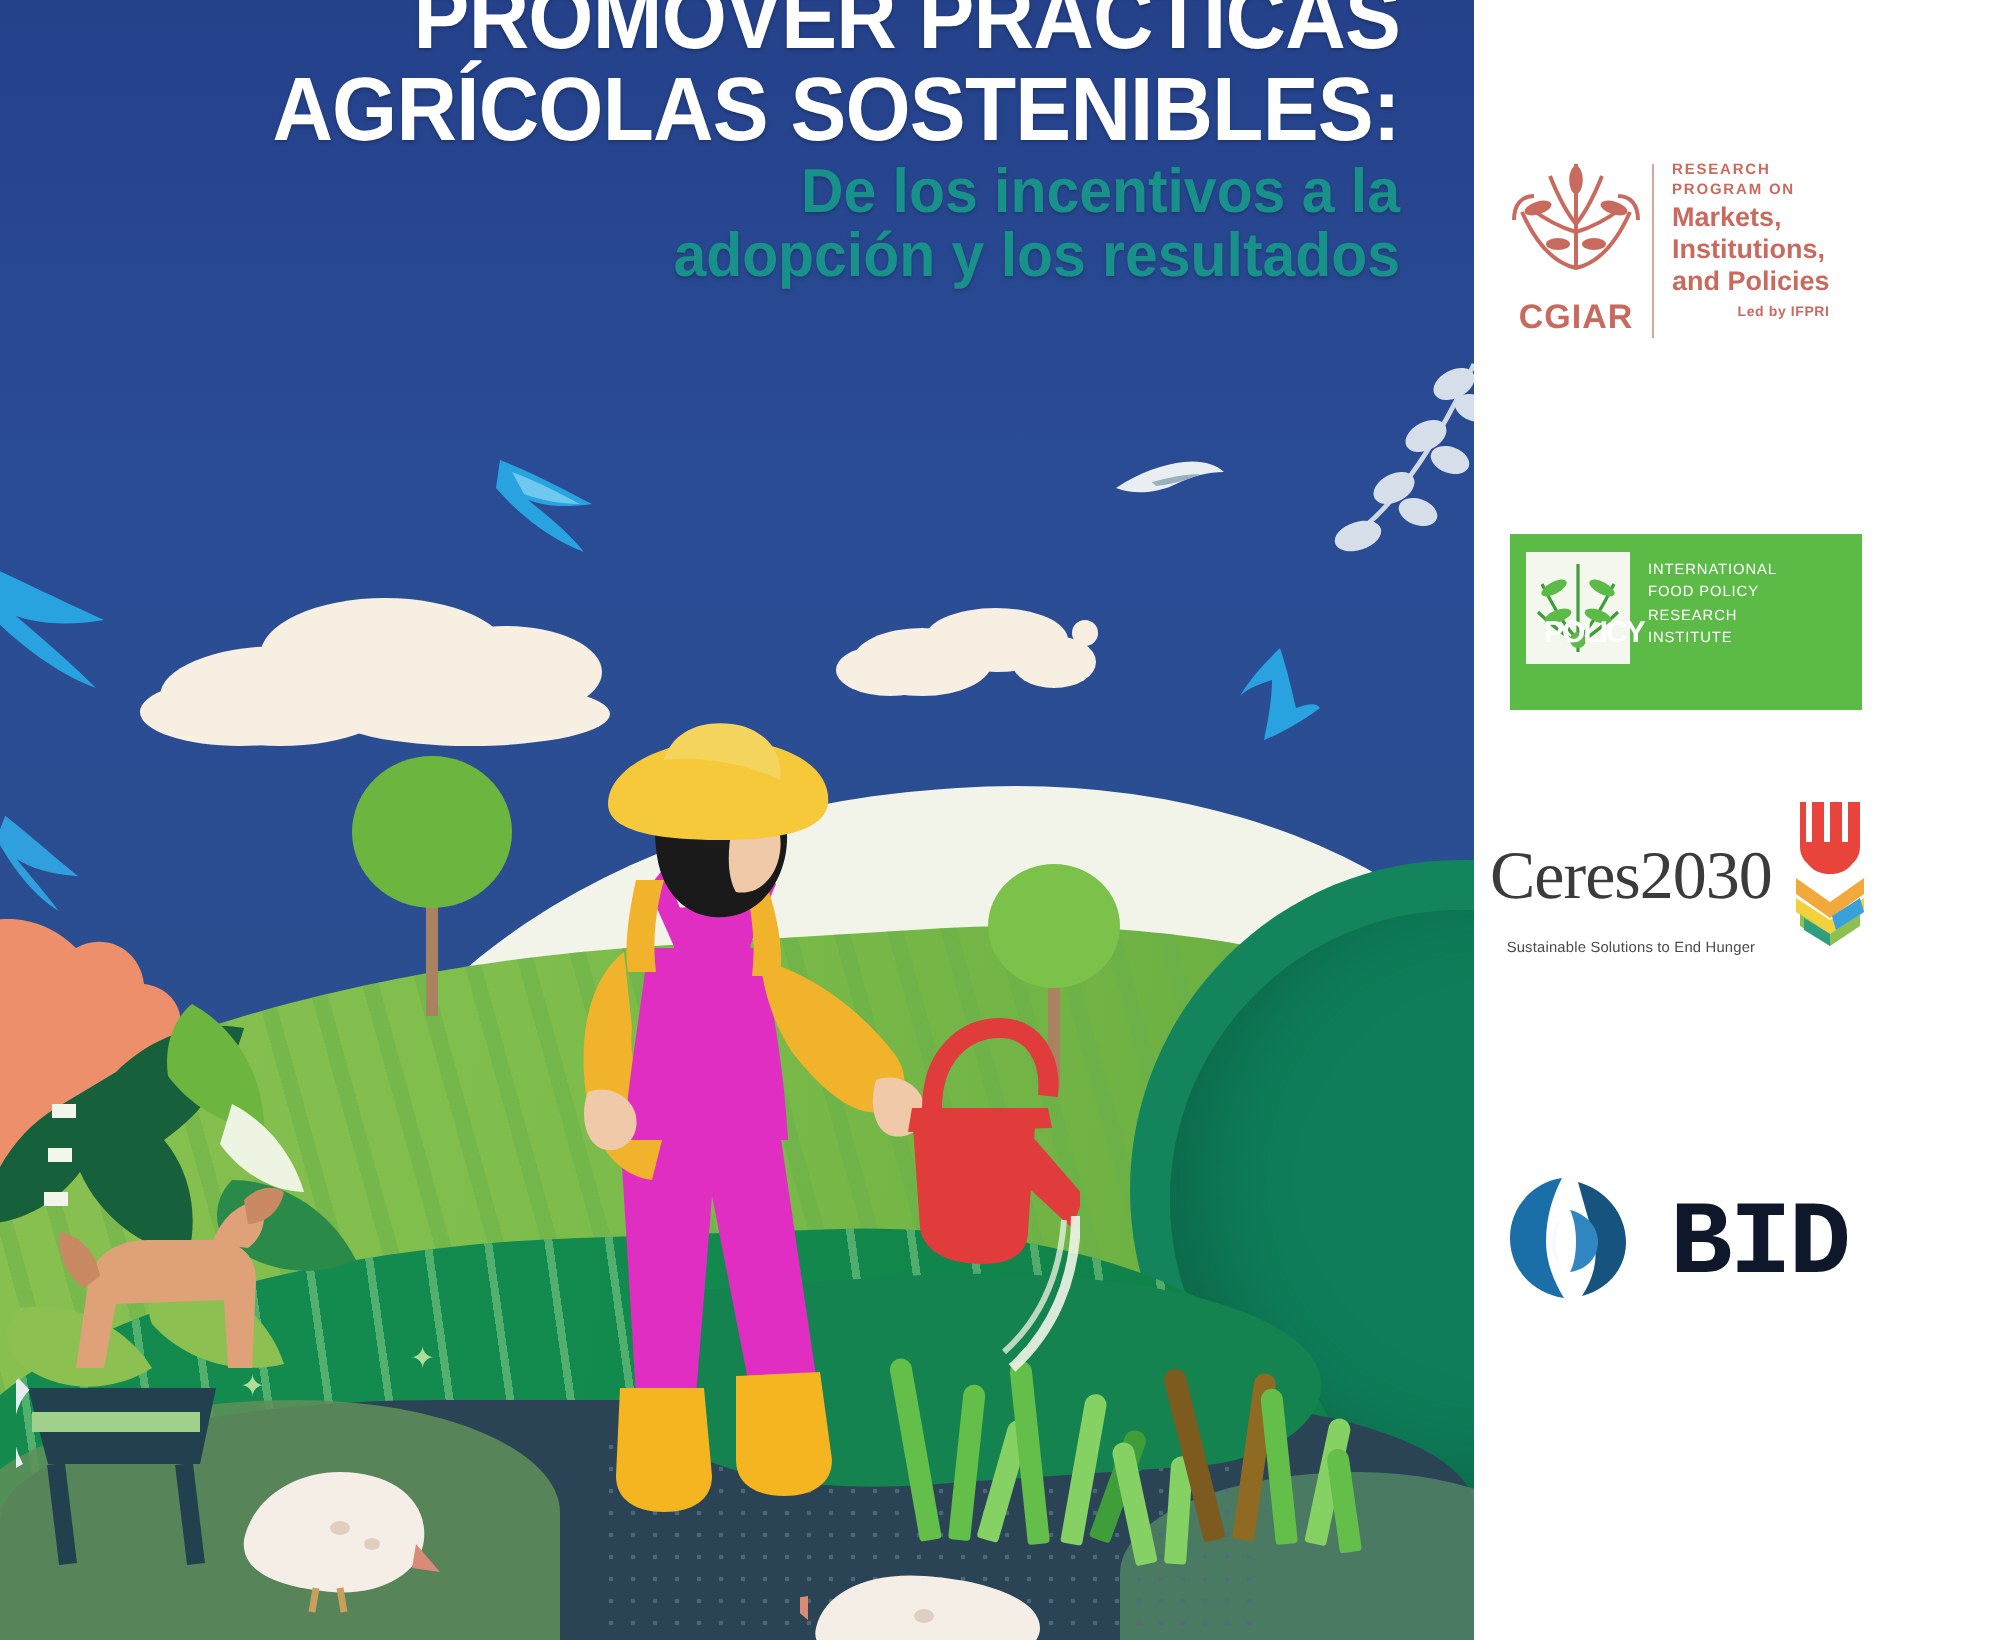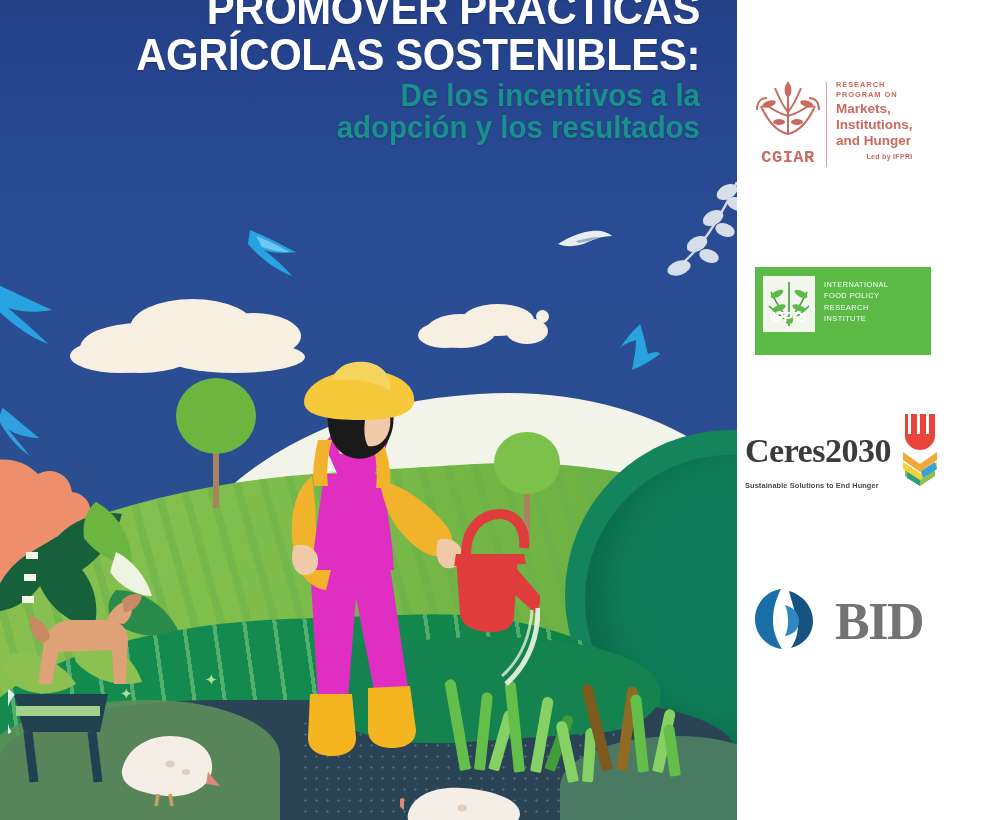--- a/index.html
+++ b/index.html
@@ -597,7 +597,7 @@
           <div class="cgiar-lines">
             <div>Markets,</div>
             <div>Institutions,</div>
-            <div>and Hunger</div>
+            <div>and Policies</div>
           </div>
           <div class="cgiar-led">Led by IFPRI</div>
         </div>

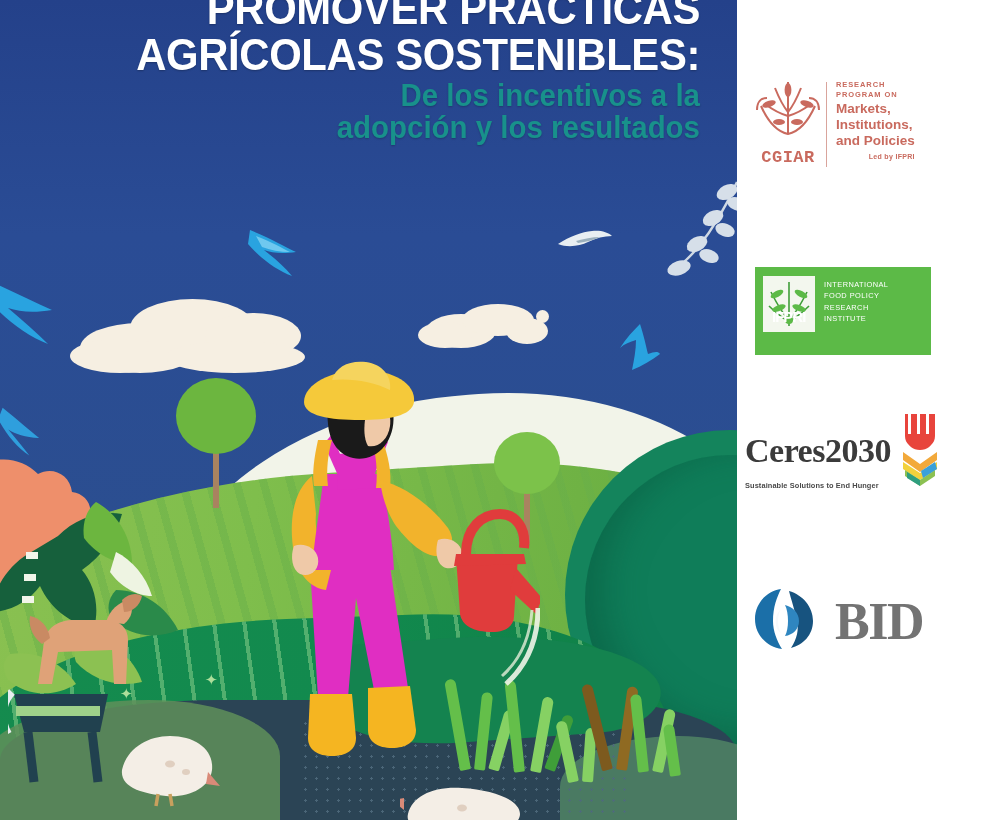--- a/index.html
+++ b/index.html
@@ -263,7 +263,7 @@
   .cgiar-mark { width: 72px; text-align: center; color: #c96a5e; }
   .cgiar-word {
     font-size: 17px; font-weight: 700; letter-spacing: .5px;
-    color: #c96a5e; margin-top: 2px; font-family: Liberation Mono, monospace;
+    color: #c96a5e; margin-top: 2px; font-family: Liberation Sans, sans-serif;
   }
   .cgiar-divider { width: 1px; background: #d9a49c; align-self: stretch; margin: 2px 9px 0 2px; }
   .cgiar-text { color: #c96a5e; }

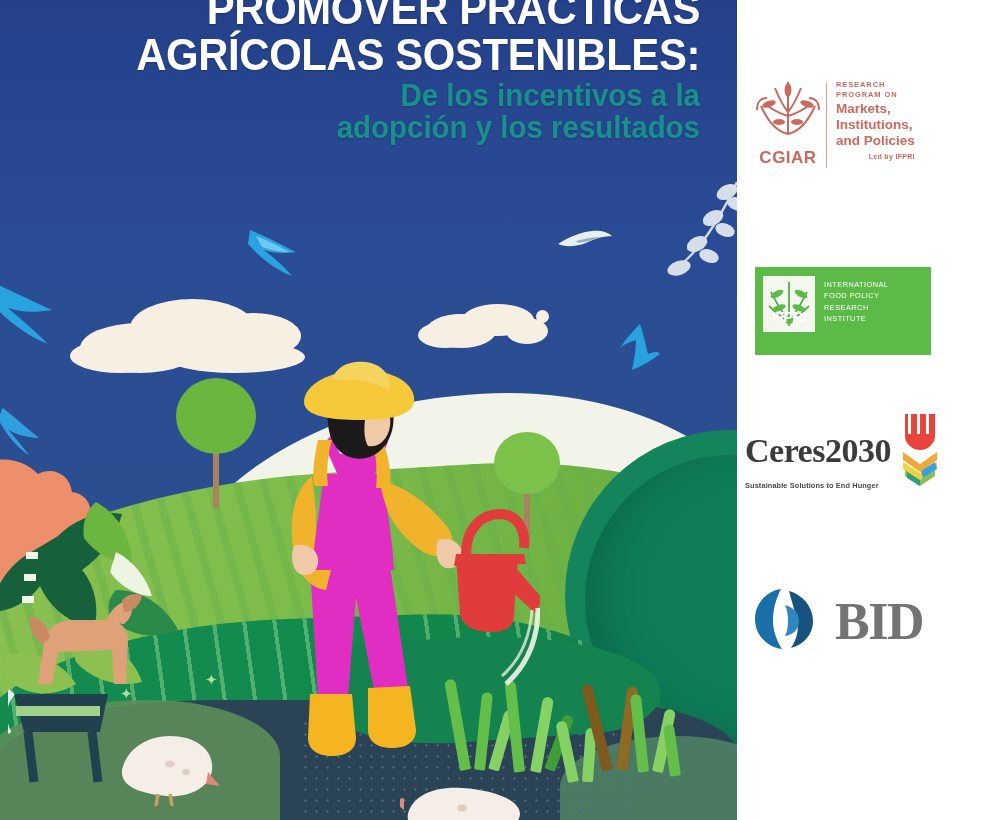--- a/index.html
+++ b/index.html
@@ -623,7 +623,7 @@
               <circle cx="26" cy="44" r="4"></circle>
             </g>
           </svg>
-          <div class="ifpri-mark">IFPRI</div>
+          <div class="ifpri-mark">POLICY</div>
         </div>
         <div class="ifpri-words">
           <div>INTERNATIONAL</div>

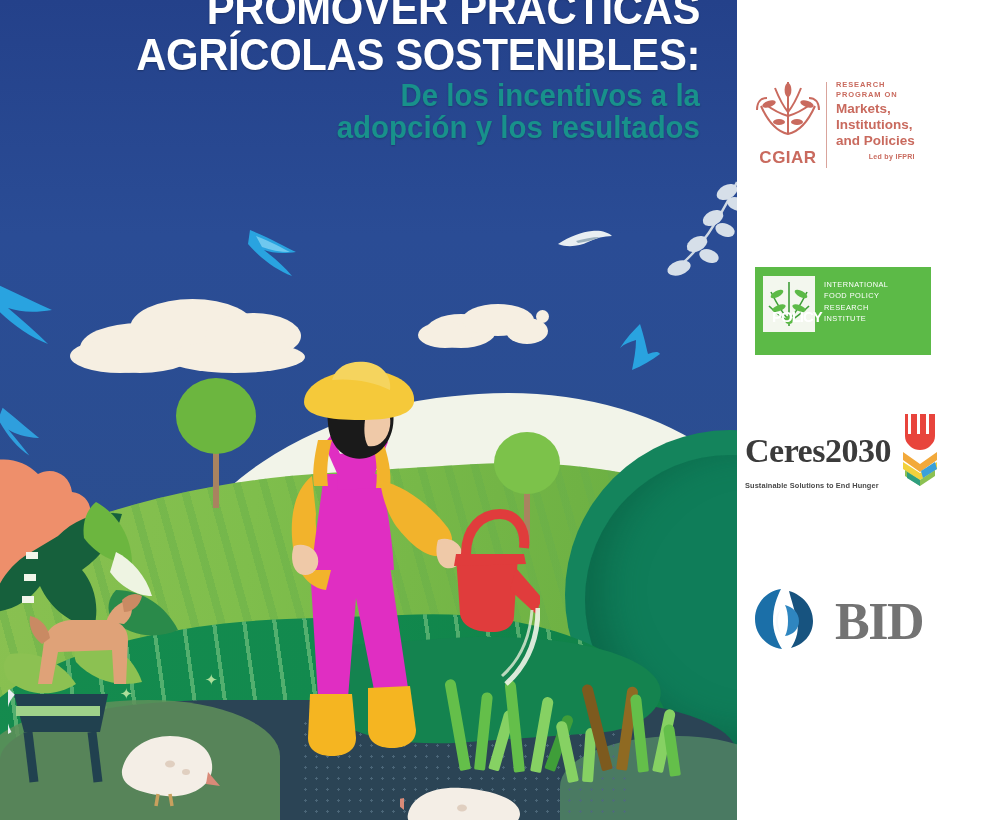--- a/index.html
+++ b/index.html
@@ -295,7 +295,7 @@
   }
 
   
-  .ceres { left: 8px; top: 432px; width: 250px; font-weight: bold; }
+  .ceres { left: 8px; top: 419px; width: 250px; }
   .ceres-row { display: flex; align-items: center; }
   .ceres-name {
     font-family: "Liberation Serif", serif;

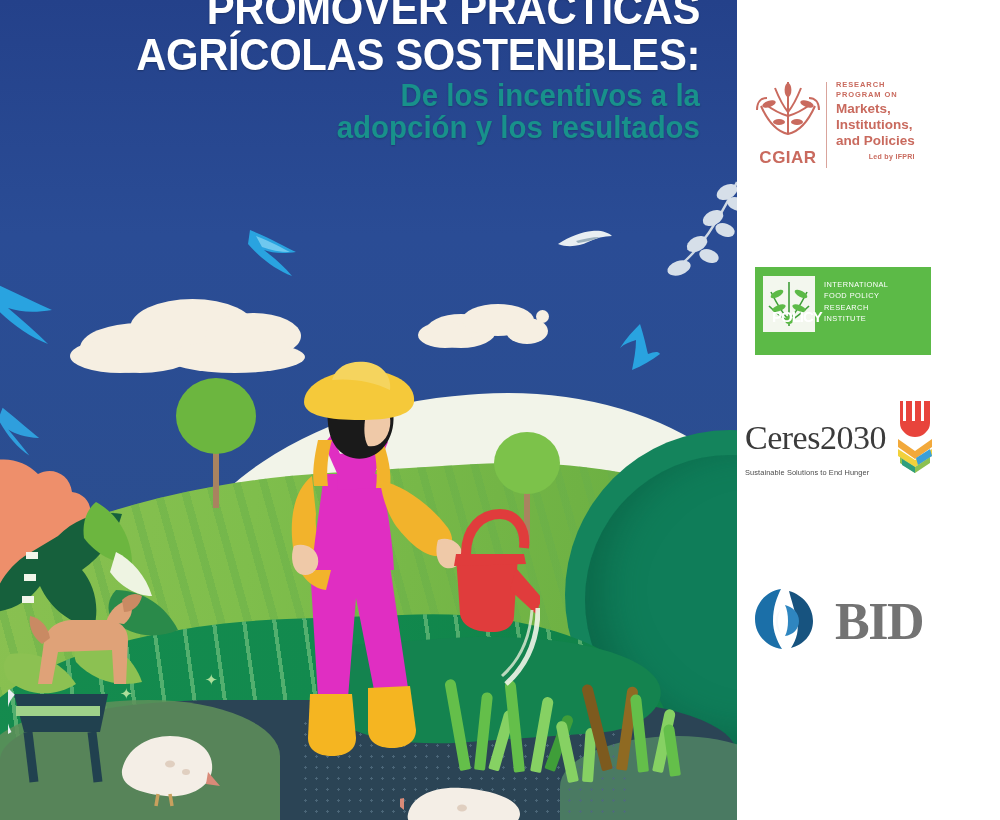--- a/index.html
+++ b/index.html
@@ -304,6 +304,7 @@
   .ceres-tag {
     font-size: 7.4px; color: #4a4a4a; letter-spacing: .1px; margin-top: 13px;
     font-family: "Liberation Sans", sans-serif;
+    text-align: center;
   }
   .ceres-icon { margin-left: 8px; margin-top: -22px; }
 

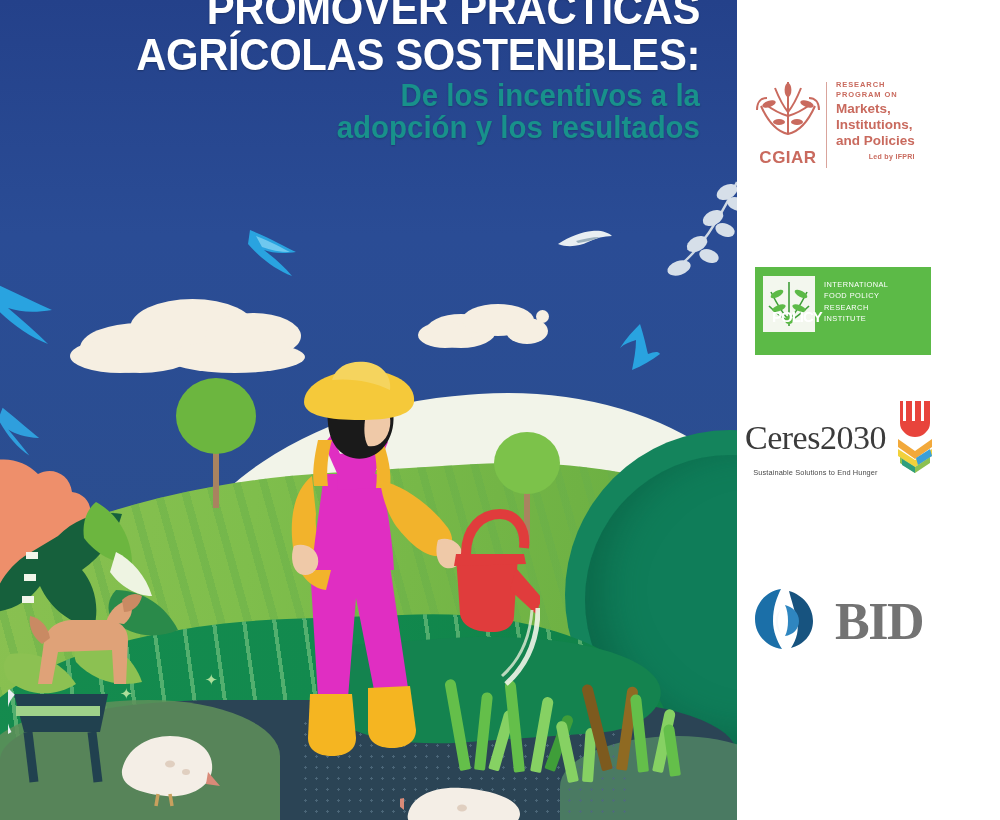--- a/index.html
+++ b/index.html
@@ -311,8 +311,8 @@
   
   .bid { left: 14px; top: 585px; display: flex; align-items: center; }
   .bid-word {
-    font-size: 52px; font-weight: 700; color: #737373; letter-spacing: -1.5px;
-    margin-left: 12px; line-height: 1; font-family: Liberation Serif, serif;
+    font-size: 52px; font-weight: 700; color: #0f172a; letter-spacing: -1.5px;
+    margin-left: 12px; line-height: 1; font-family: Liberation Mono, monospace;
   }
 </style>
 </head>

